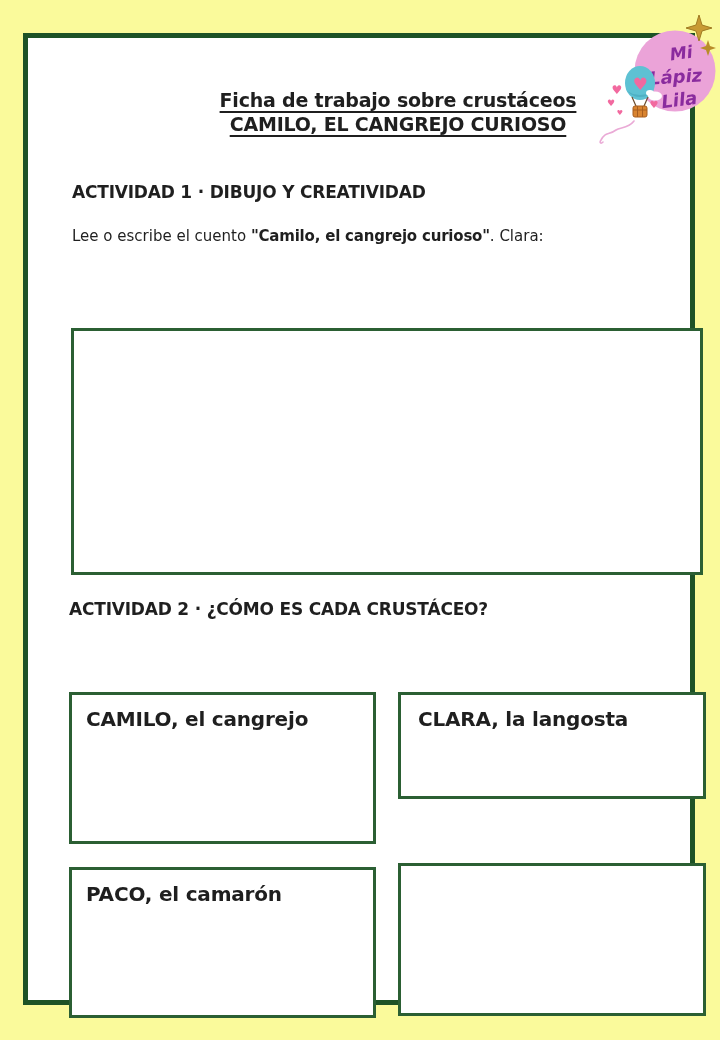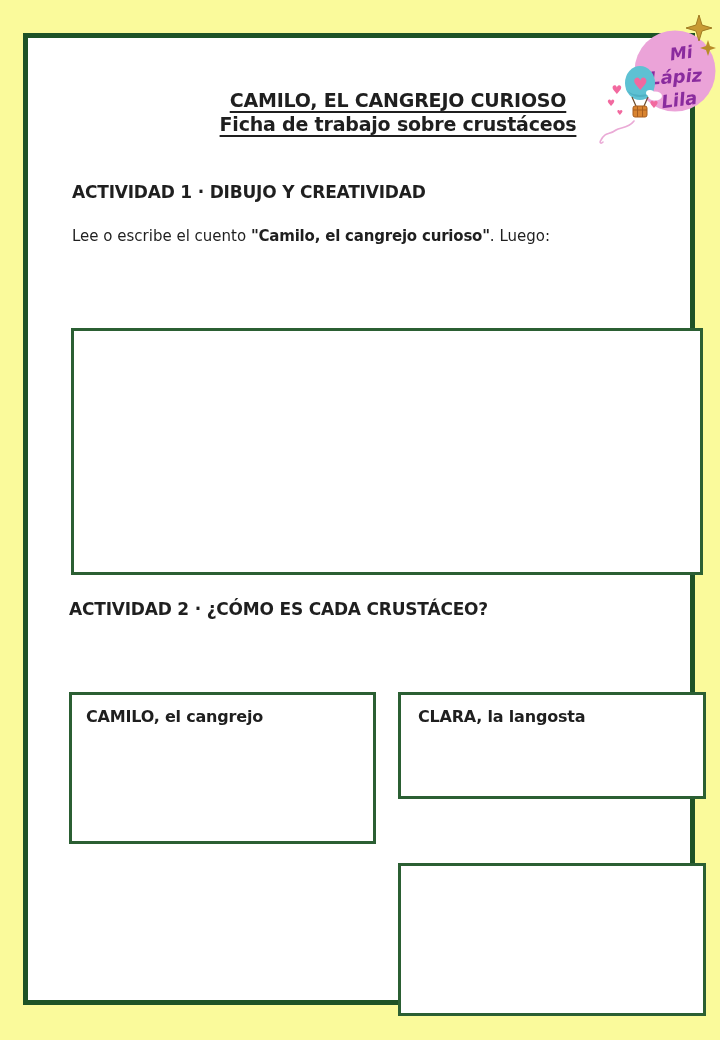--- a/index.html
+++ b/index.html
@@ -66,8 +66,8 @@
   <div class="page">
 
     <div class="header">
+      <div class="tline">Ficha de trabajo sobre crustáceos</div>
       <div class="tline">CAMILO, EL CANGREJO CURIOSO</div>
-      <div class="tline">Ficha de trabajo sobre crustáceos</div>
     </div>
 
     <div class="h-act" id="act1-heading">ACTIVIDAD 1 · DIBUJO Y CREATIVIDAD</div>

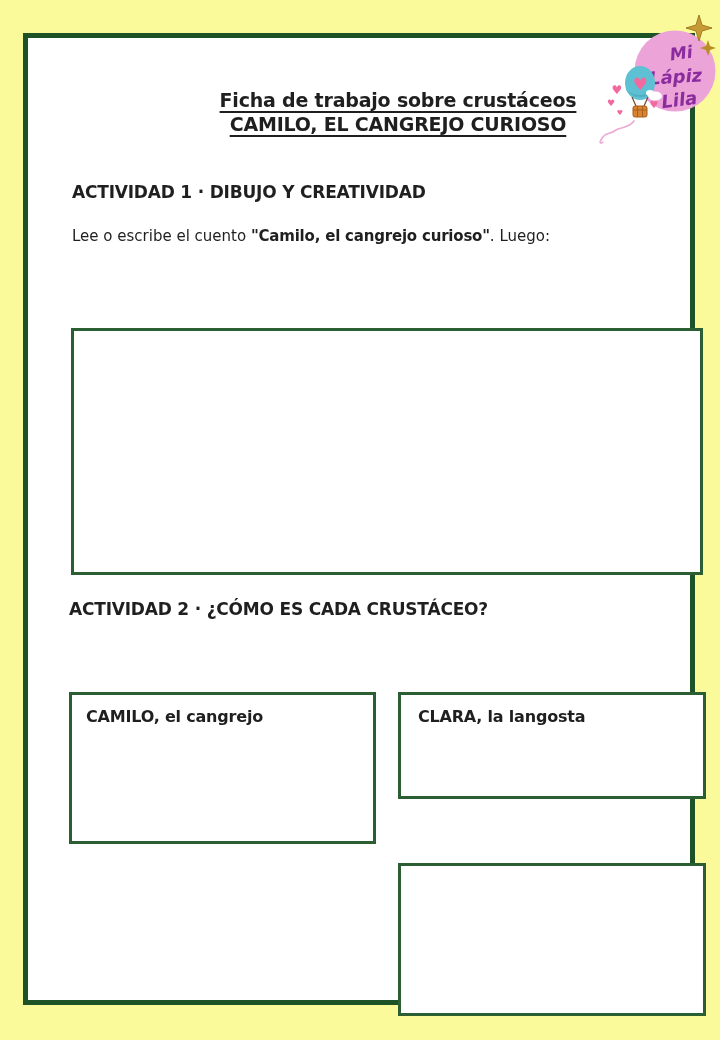--- a/index.html
+++ b/index.html
@@ -73,7 +73,7 @@
     <div class="h-act" id="act1-heading">ACTIVIDAD 1 · DIBUJO Y CREATIVIDAD</div>
 
     <div class="bodytext" id="act1-text">
-      <p class="intro"><span>Lee o escribe el cuento </span><span class="b">"Camilo, el cangrejo curioso"</span><span>. Luego:</span></p>
+      <p class="intro"><span>Lee o escribe el cuento </span><span class="b">"Camilo, el cangrejo curioso"</span><span>. Clara:</span></p>
     </div>
 
     <div class="draw-box" id="main-drawing-box"></div>

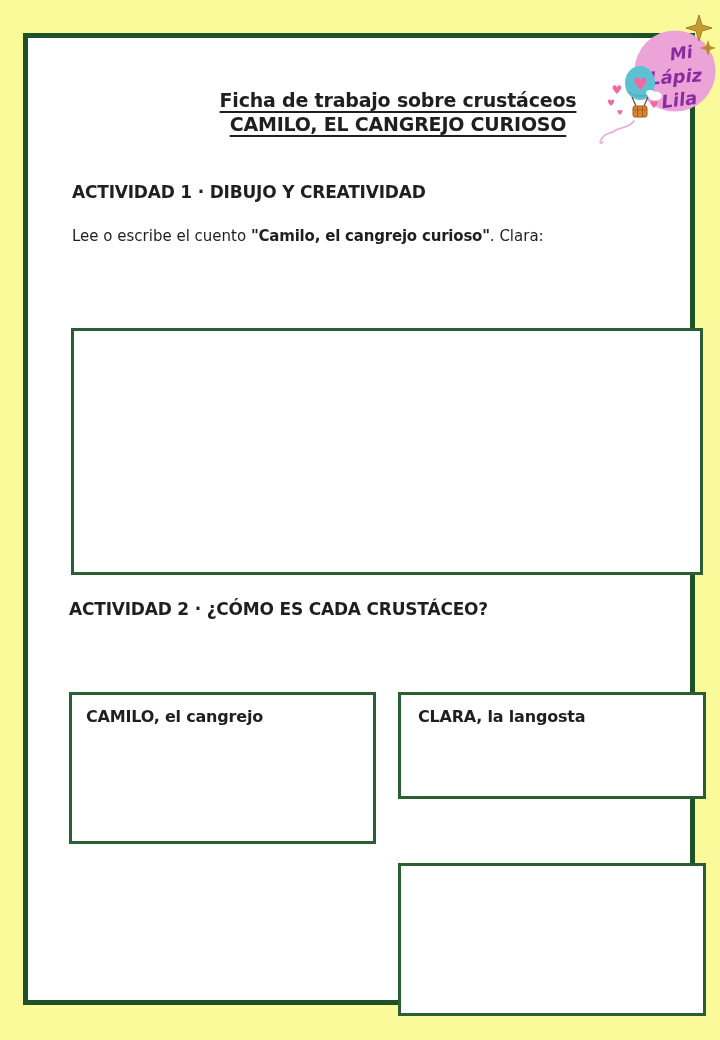--- a/index.html
+++ b/index.html
@@ -48,7 +48,7 @@
 
   .box-label {
     display:block; padding:12px 14px 0 14px;
-    font-weight:bold; font-size:16px; letter-spacing:-0.2px;
+    font-weight:bold; font-size:20px; letter-spacing:-0.2px;
   }
   #box-clara .box-label { padding-left:17px; }
 

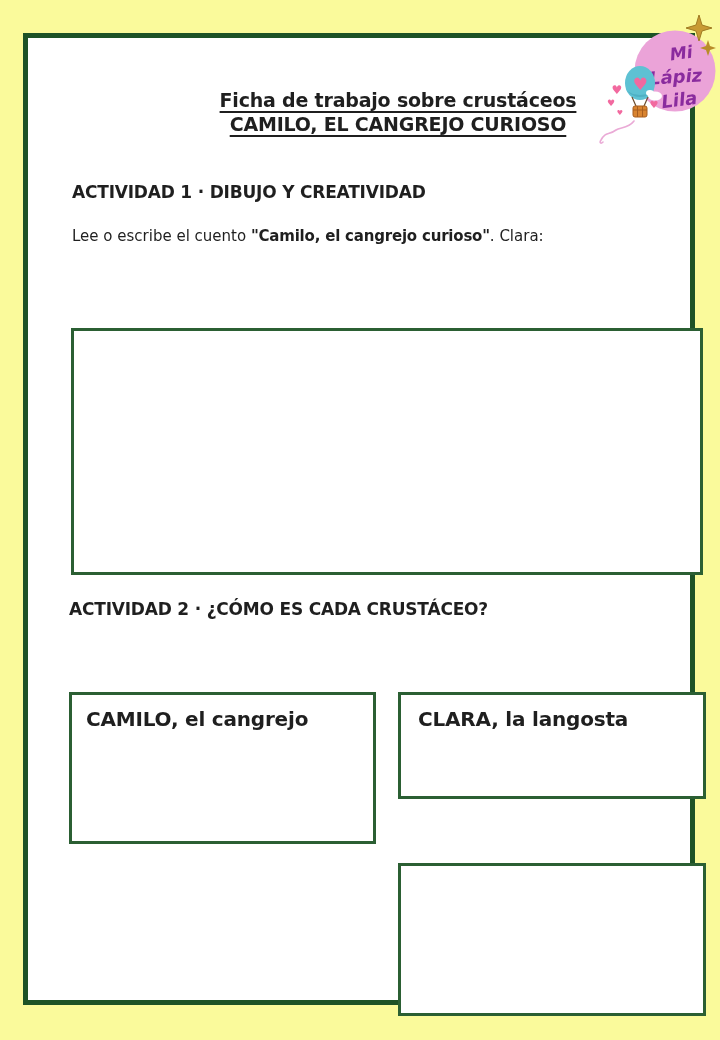--- a/index.html
+++ b/index.html
@@ -87,6 +87,9 @@
     <div class="draw-box" id="box-clara">
       <span class="box-label">CLARA, la langosta</span>
     </div>
+    <div class="draw-box" id="box-paco">
+      <span class="box-label">PACO, el camarón</span>
+    </div>
     <div class="draw-box" id="box-empty">
       <span class="box-label"></span>
     </div>

